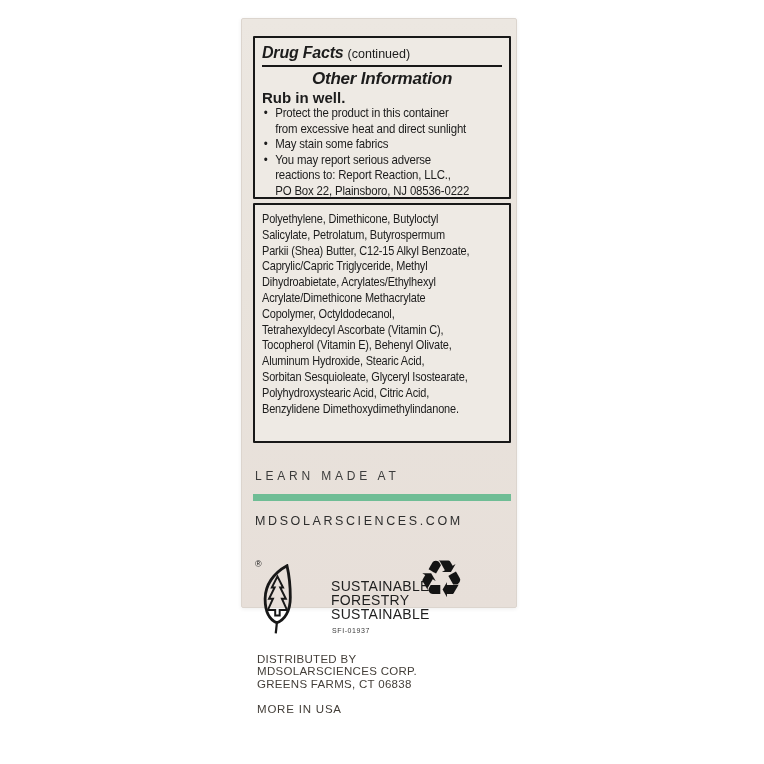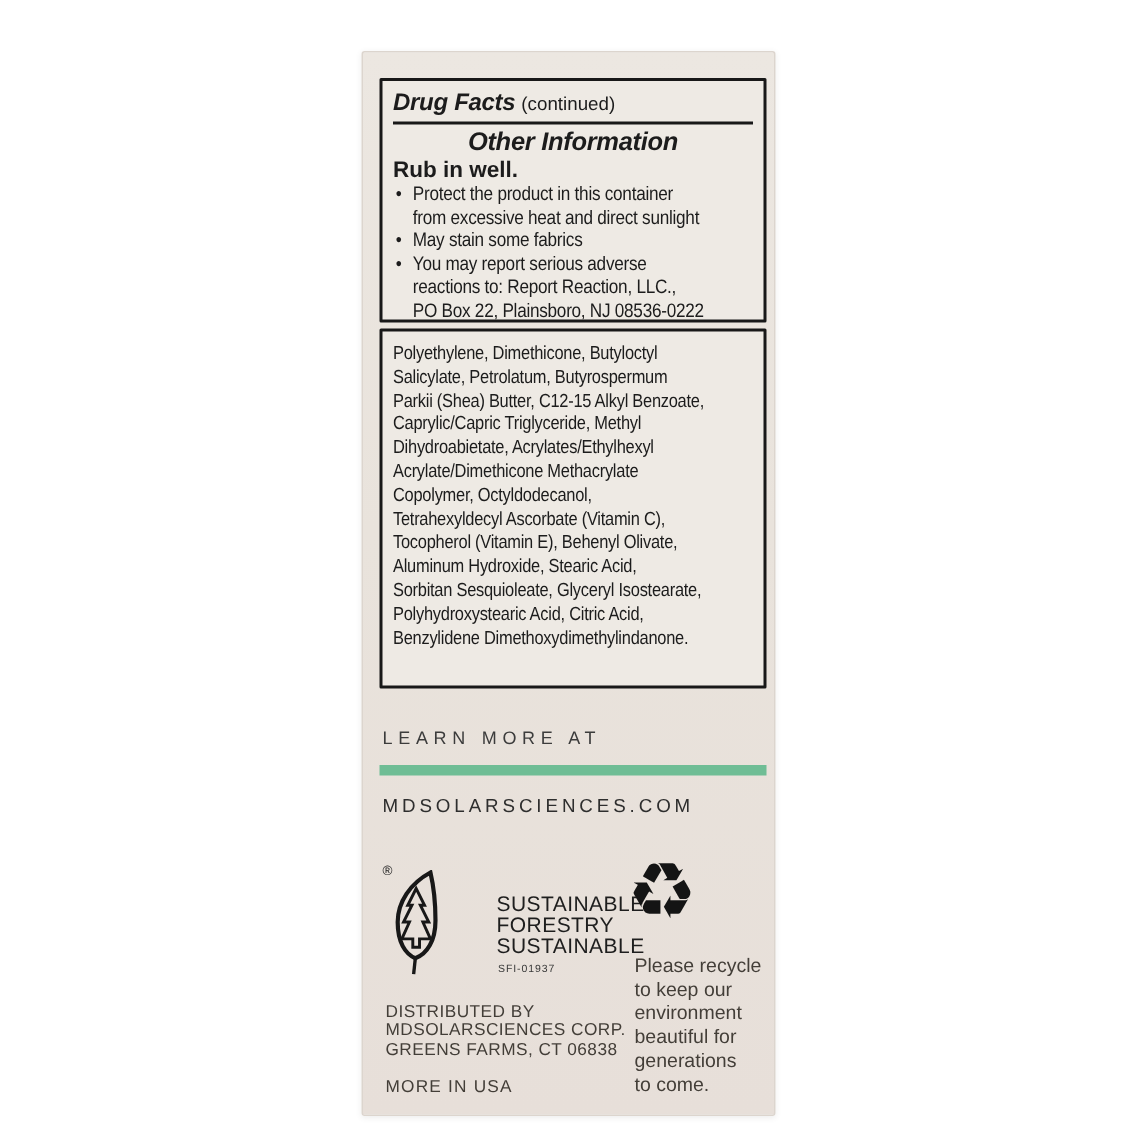--- a/index.html
+++ b/index.html
@@ -9,7 +9,7 @@
   }
   
   .box{
-    position:absolute;left:241px;top:34px;width:276px;height:710px;
+    position:absolute;left:241px;top:18px;width:276px;height:590px;
     background:linear-gradient(180deg,#ece7e1 0%,#e9e3dc 45%,#e7dfd9 100%);
     border:1px solid #dcd5ce;border-radius:2px;
     box-shadow:0 1px 4px rgba(0,0,0,0.07);

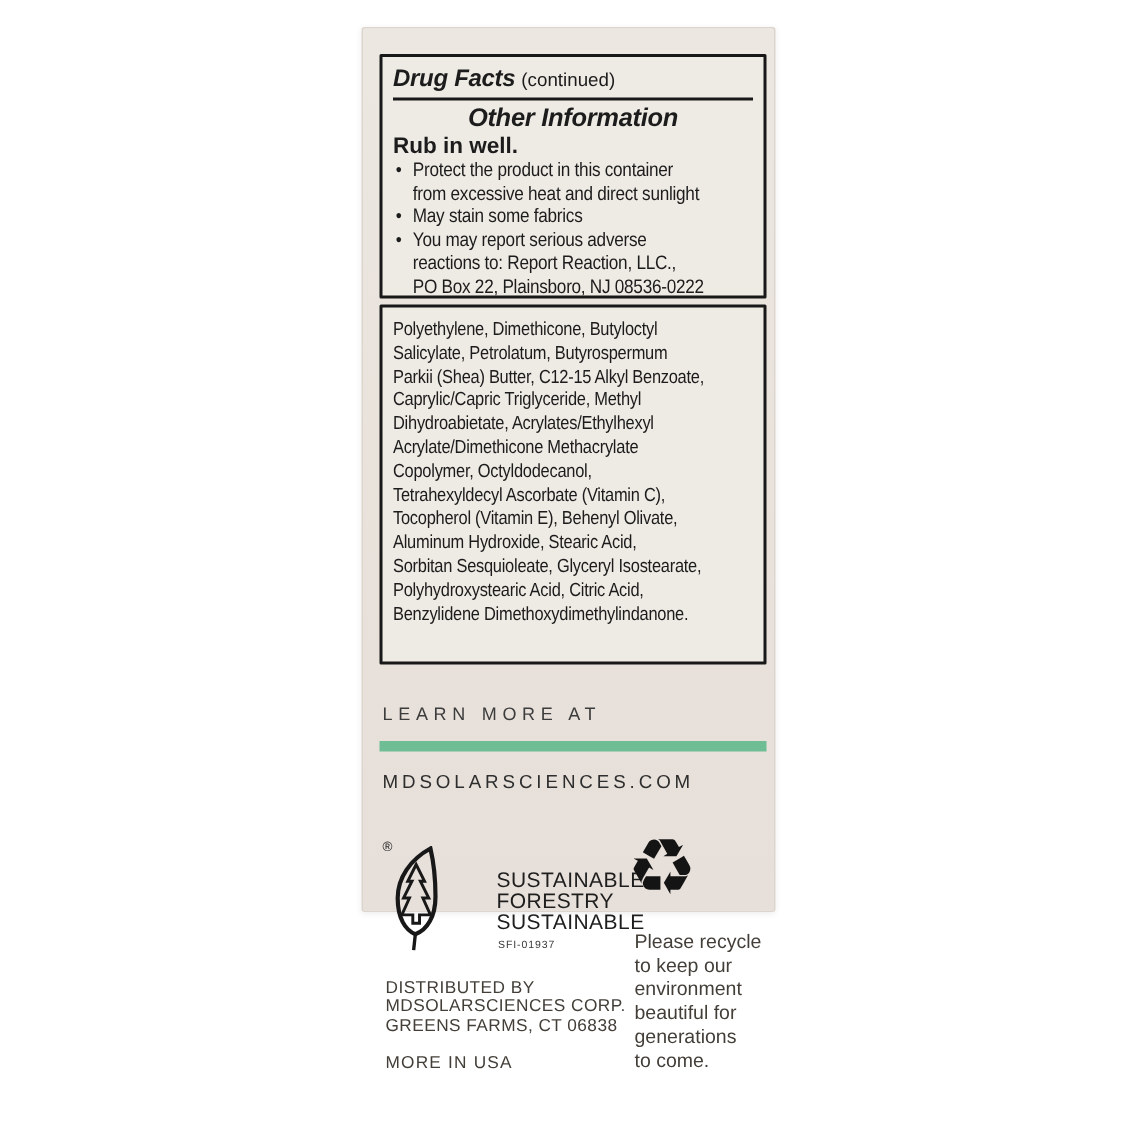--- a/index.html
+++ b/index.html
@@ -102,7 +102,7 @@
 Benzylidene Dimethoxydimethylindanone.</div>
     </div>
 
-    <div class="learn">LEARN MORE AT</div>
+    <div class="learn">LEARN MADE AT</div>
     <div class="greenline"></div>
     <div class="site">MDSOLARSCIENCES.COM</div>
 

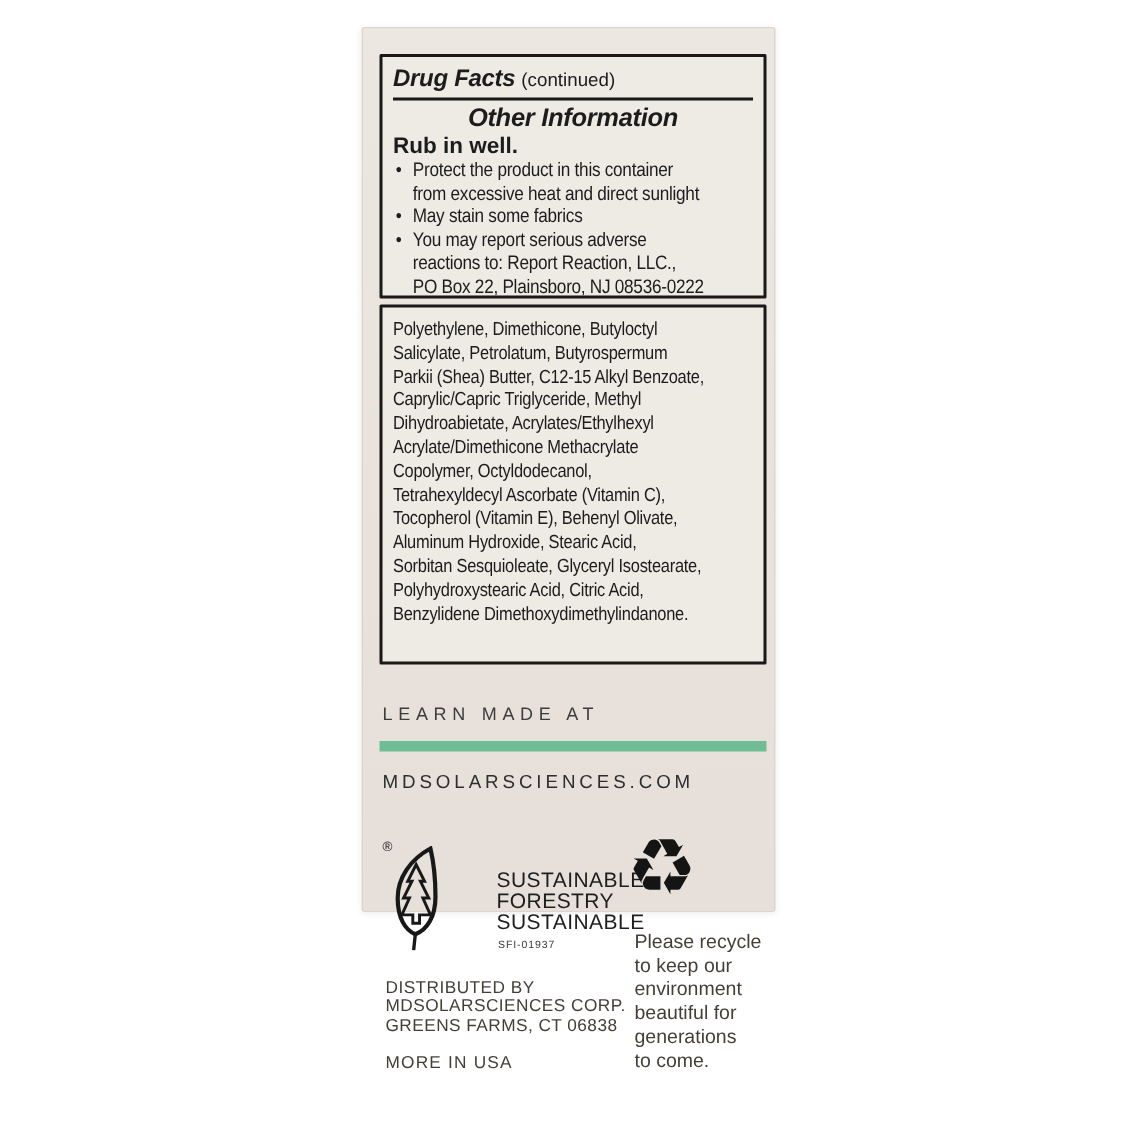--- a/index.html
+++ b/index.html
@@ -122,12 +122,6 @@
     </div>
 
     <div class="recycle-icon">♻</div>
-    <div class="recycle-note">Please recycle
-to keep our
-environment
-beautiful for
-generations
-to come.</div>
 
     <div class="dist">DISTRIBUTED BY
 MDSOLARSCIENCES CORP.

